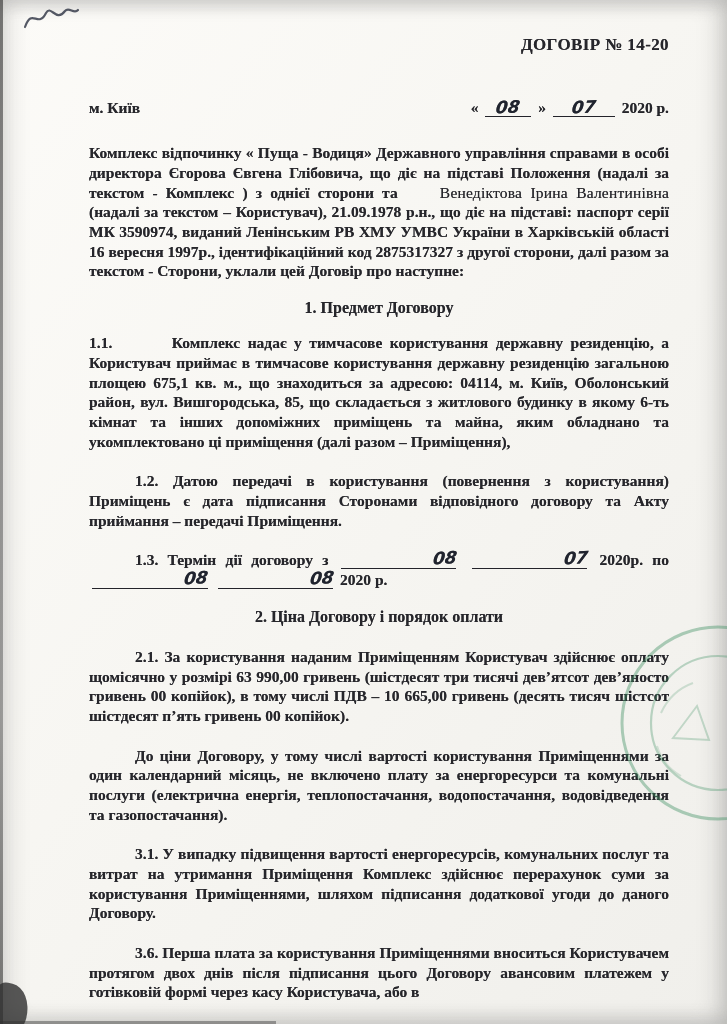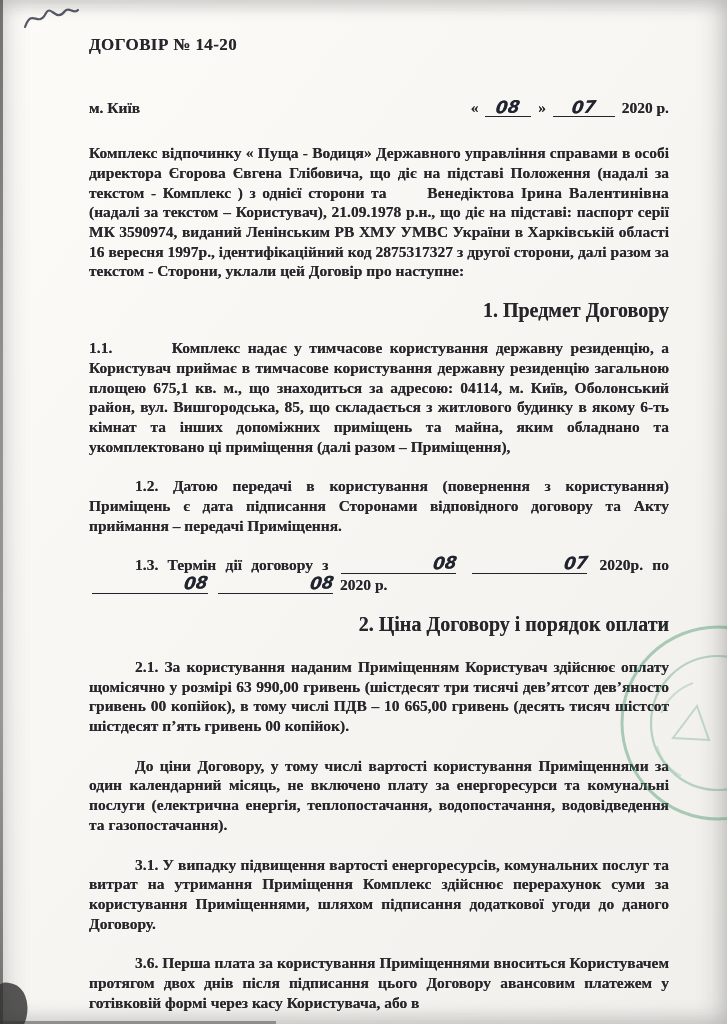--- a/index.html
+++ b/index.html
@@ -43,7 +43,7 @@
     text-shadow:0 0 .4px rgba(25,25,30,.65);
   }
   .title {
-    margin:8px 0 2px; text-align:left;
+    margin:8px 0 2px; text-align:right;
     font-size:17px; letter-spacing:.4px;
   }
   .subtitle { text-align:center; font-size:16px; line-height:1.3; }

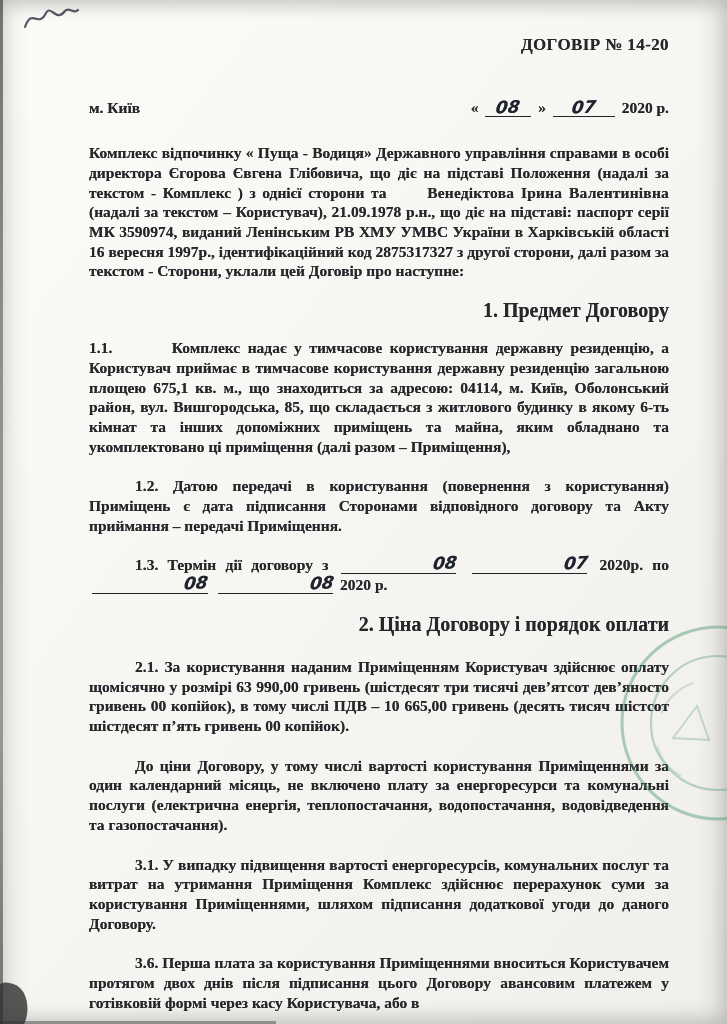--- a/index.html
+++ b/index.html
@@ -69,7 +69,7 @@
   }
   .para { margin:0 0 5px; }
   .intro { margin-top:26px; }
-  .strong-name { font-weight:700; letter-spacing:.2px;margin-left:34px; }
+  .strong-name { font-weight:400; letter-spacing:.2px;margin-left:34px; }
   .ind { text-indent:46px;margin-top:20px; }
   .sec {
     margin:17px 0 15px; text-align:right;

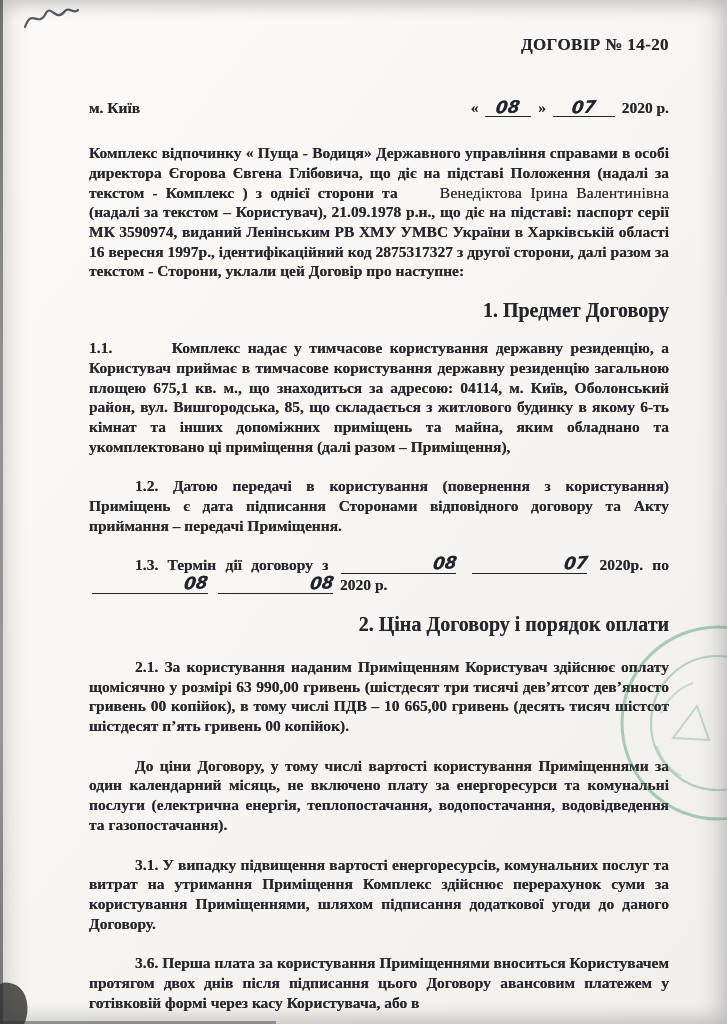--- a/index.html
+++ b/index.html
@@ -72,8 +72,8 @@
   .strong-name { font-weight:400; letter-spacing:.2px;margin-left:34px; }
   .ind { text-indent:46px;margin-top:20px; }
   .sec {
-    margin:17px 0 15px; text-align:right;
-    font-size:20px;
+    margin:17px 0 15px; text-align:center;
+    font-size:16px;
   }
   .term { white-space:normal; }
 </style>

